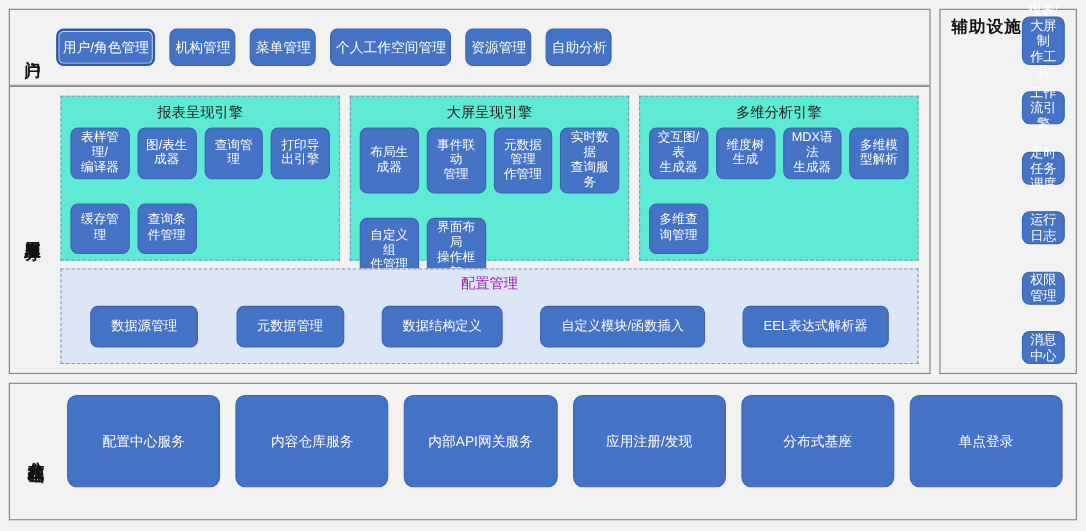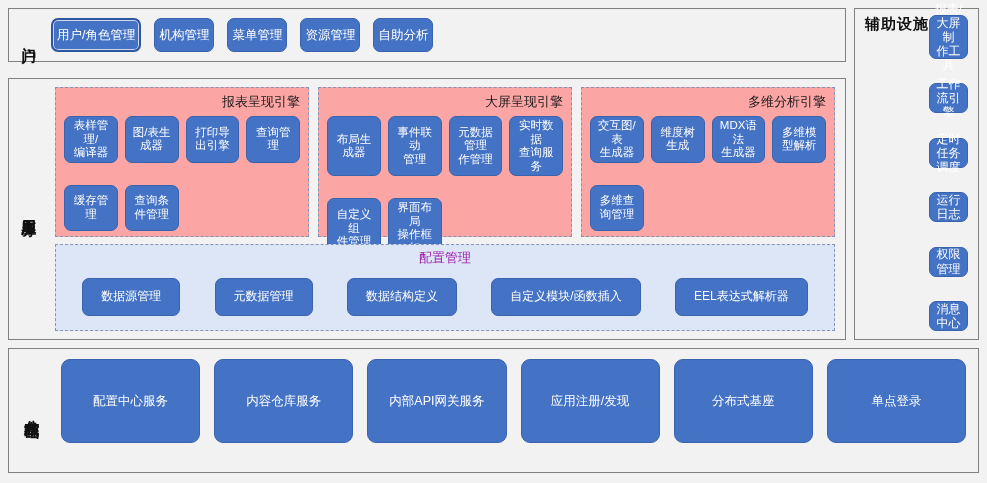--- a/index.html
+++ b/index.html
@@ -64,7 +64,7 @@
   }
 
   
-  #portal { left: 8px; top: 8px; width: 838px; height: 54px; }
+  #portal { left: 8px; top: 8px; width: 838px; height: 70px; }
   #portal .row {
     flex: 1;
     display: flex;

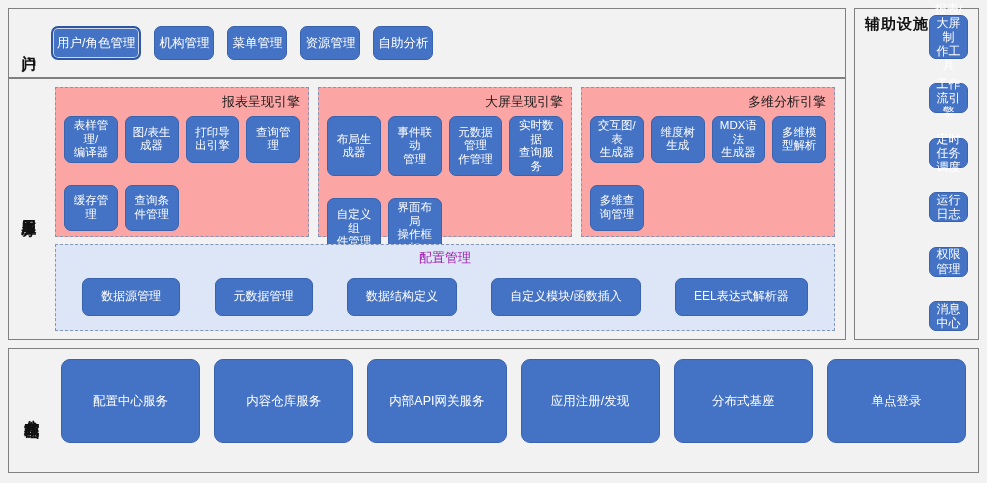--- a/index.html
+++ b/index.html
@@ -192,6 +192,7 @@
         <div class="btn sel">用户/角色管理</div>
         <div class="btn">机构管理</div>
         <div class="btn">菜单管理</div>
+        <div class="btn">个人工作空间管理</div>
         <div class="btn">资源管理</div>
         <div class="btn">自助分析</div>
       </div>

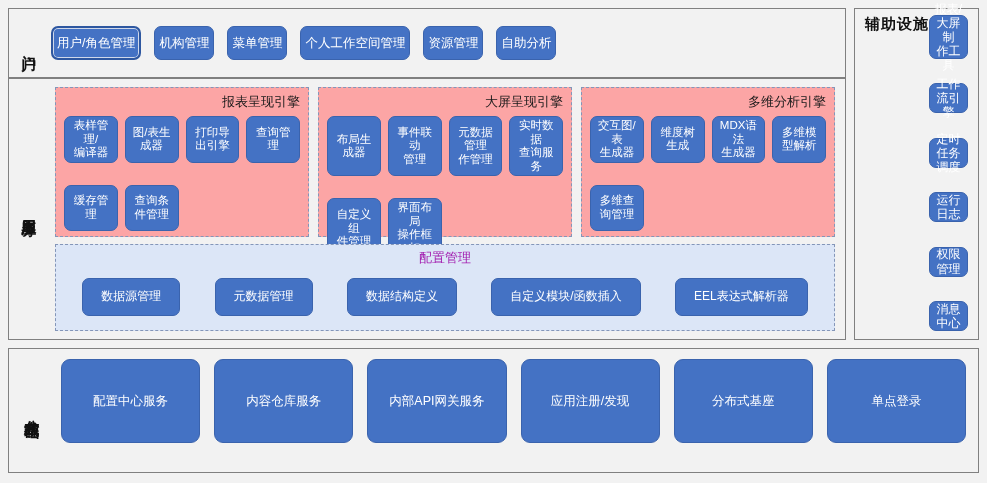--- a/index.html
+++ b/index.html
@@ -90,12 +90,11 @@
   }
   .engine {
     flex: 1;
-    background: #fca5a5;
+    background: #5eead4;
     border: 1px dashed #8496b8;
     padding: 5px 8px 8px 8px;
     display: flex;
     flex-direction: column;
-    align-items: flex-end;
   }
   .engine-title {
     text-align: center;

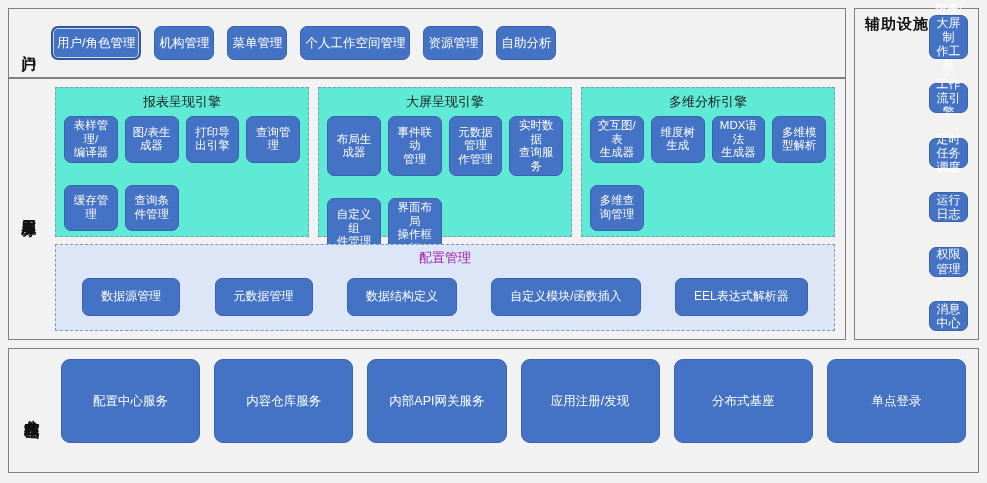--- a/index.html
+++ b/index.html
@@ -210,9 +210,9 @@
 编译器</div>
               <div class="btn">图/表生
 成器</div>
+              <div class="btn">查询管理</div>
               <div class="btn">打印导
 出引擎</div>
-              <div class="btn">查询管理</div>
               <div class="btn">缓存管理</div>
               <div class="btn">查询条
 件管理</div>

